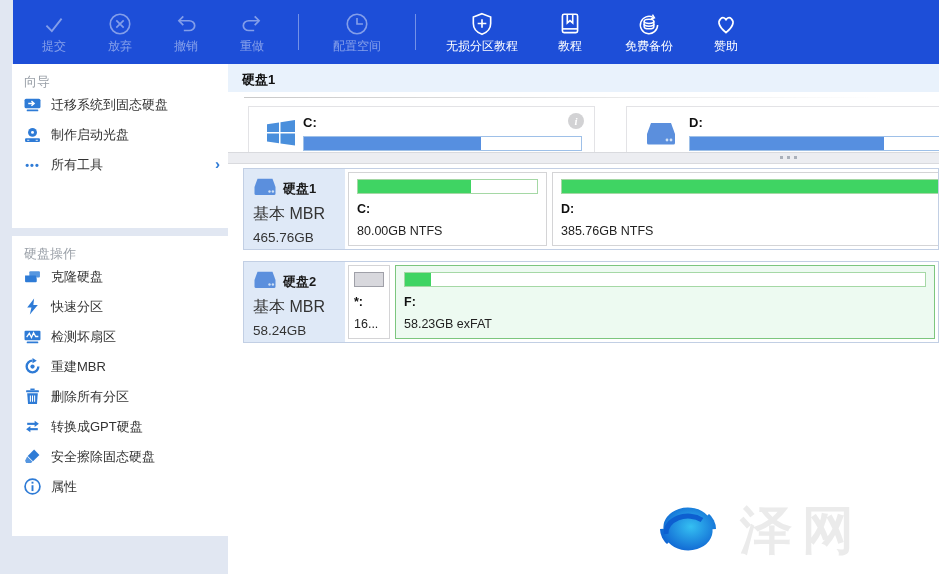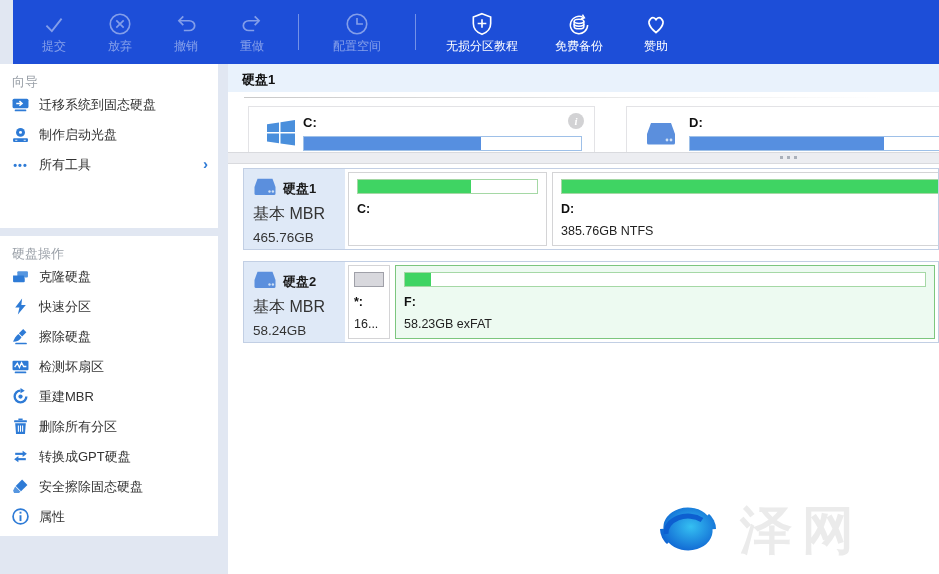--- a/index.html
+++ b/index.html
@@ -134,6 +134,16 @@
     </span>
     <span class="tb-lbl">无损分区教程</span>
   </div>
+  <div class="tb-item w70">
+    <span>
+      <svg width="26" height="26" viewBox="0 0 24 24" fill="none" stroke="#fff" stroke-width="1.5">
+          <rect x="5" y="3" width="14" height="17" rx="1.5"></rect>
+          <path d="M9.5 3 V11 L12 8.8 L14.5 11 V3"></path>
+          <path d="M5 16.5 H19"></path>
+        </svg>
+    </span>
+    <span class="tb-lbl">教程</span>
+  </div>
   <div class="tb-item w88">
     <span>
       <svg width="28" height="26" viewBox="0 0 26 24" fill="none" stroke="#fff" stroke-width="1.4">

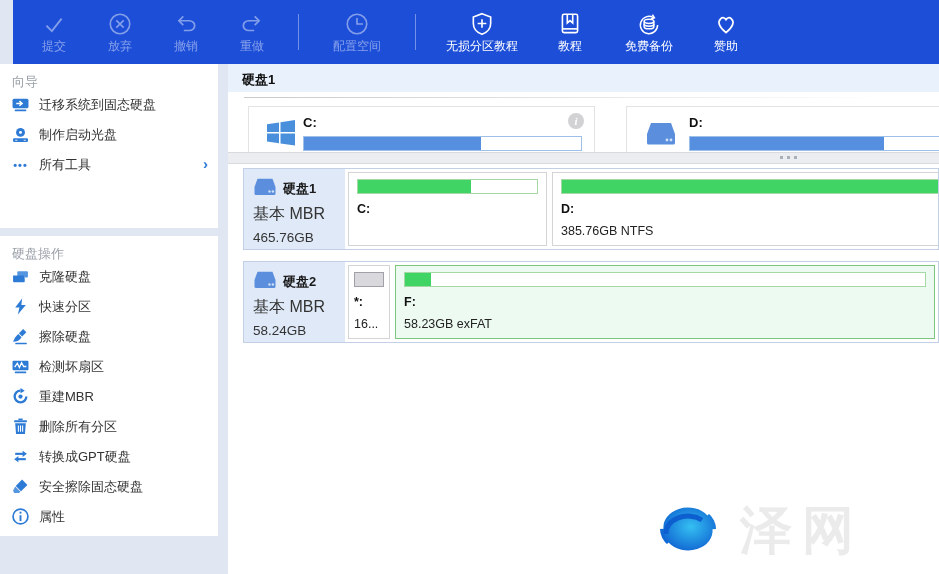--- a/index.html
+++ b/index.html
@@ -19,7 +19,7 @@
   .tb-sep{width:1px;height:36px;background:rgba(255,255,255,.38);margin:0 13px;flex:0 0 auto}
   .w66{width:66px}.w86{width:86px}.w90{width:90px}.w104{width:106px}.w70{width:70px}.w88{width:88px}
   
-  .side-panel{position:absolute;left:0;width:218px;background:#fff;box-sizing:border-box}
+  .side-panel{position:absolute;left:12px;width:218px;background:#fff;box-sizing:border-box}
   #side-panel-1{top:64px;height:164px}
   #side-panel-2{top:236px;height:300px}
   .sec-title{color:#9aa0a8;font-size:13px;padding:11px 12px 7px;line-height:14px}

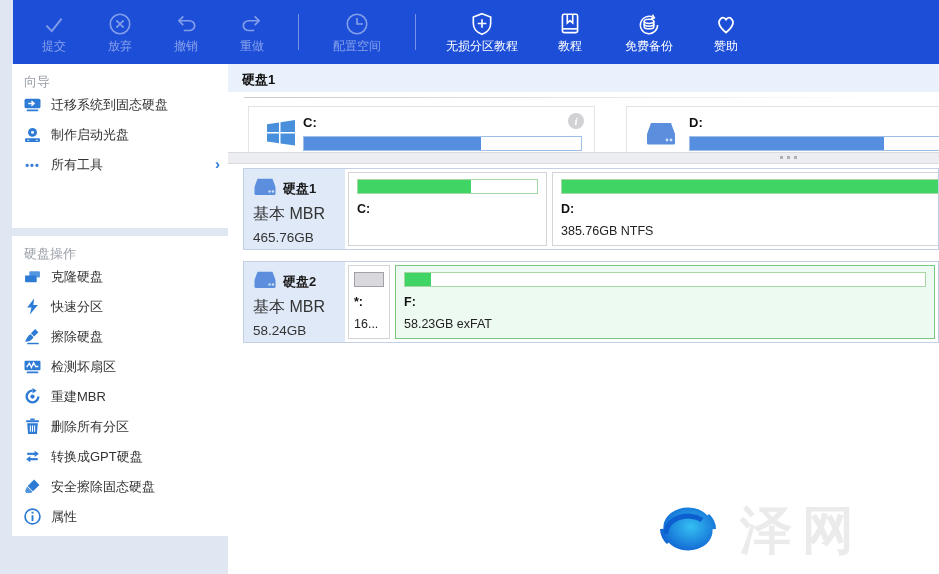--- a/index.html
+++ b/index.html
@@ -359,6 +359,7 @@
             <div class="fill" style="width: 63%;"></div>
           </div>
           <div class="p-label">C:</div>
+          <div class="p-size">80.00GB NTFS</div>
         </div>
         <div class="part part-grow">
           <div class="pbar">

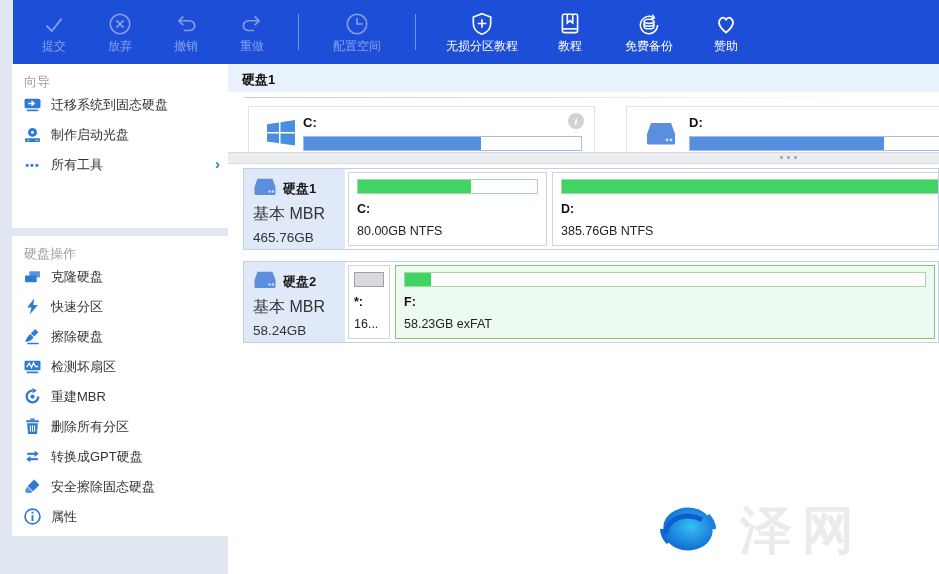--- a/index.html
+++ b/index.html
@@ -221,16 +221,6 @@
   <div class="side-item">
     <span class="side-icon">
       <svg width="17" height="17" viewBox="0 0 16 16">
-          <path d="M10.5 1 L13.5 4 L9.5 8 L6.5 5 Z" fill="#2e7bd6"></path>
-          <path d="M6 5.7 L9 8.7 C7.5 11.5 4.5 13 1 13 C2 10.5 3.5 7.5 6 5.7 Z" fill="#2e7bd6"></path>
-          <rect x="3" y="13.8" width="11" height="1.6" rx="0.8" fill="#2e7bd6"></rect>
-        </svg>
-    </span>
-    <span>擦除硬盘</span>
-  </div>
-  <div class="side-item">
-    <span class="side-icon">
-      <svg width="17" height="17" viewBox="0 0 16 16">
           <rect x="0.5" y="2.5" width="15" height="9" rx="1" fill="#2e7bd6"></rect>
           <path d="M2.5 8.5 L5 5 L7 9 L9 4.5 L11 8 L13.5 8" stroke="#fff" stroke-width="1.2" fill="none"></path>
           <rect x="2.5" y="12.8" width="11" height="1.6" rx="0.8" fill="#2e7bd6"></rect>

